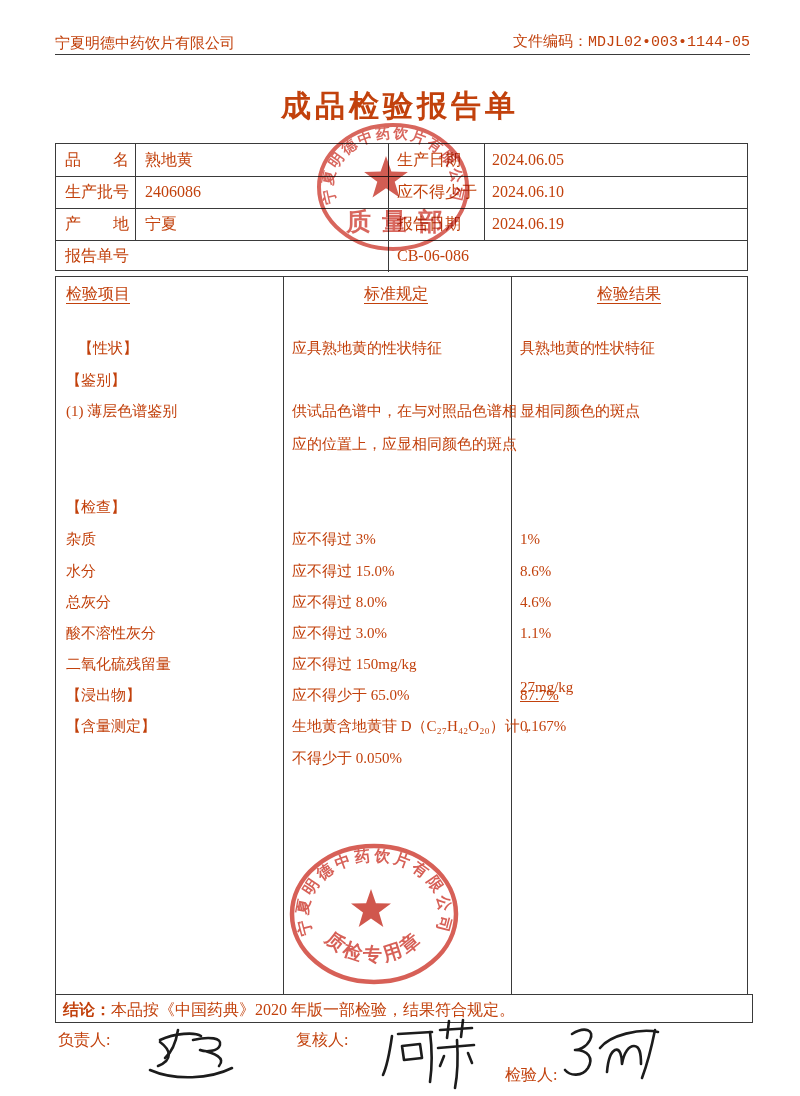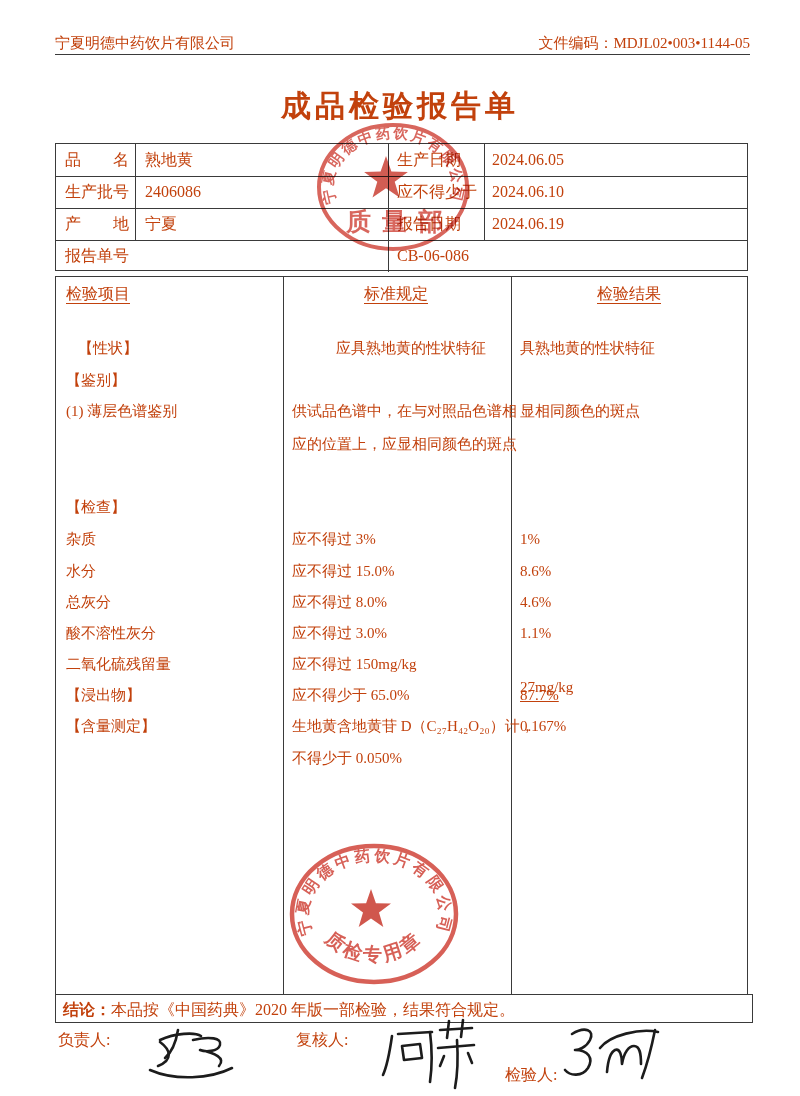--- a/index.html
+++ b/index.html
@@ -28,7 +28,7 @@
 <div class="page">
 
   <div class="abs t15" style="left:55px;top:33px;">宁夏明德中药饮片有限公司</div>
-  <div class="abs t15" style="right:50px;top:33px;">文件编码：MDJL02•003•1144-05</div>
+  <div class="abs t15" style="right:50px;top:33px;font-family:Liberation Mono, monospace;">文件编码：MDJL02•003•1144-05</div>
   <div class="hdr-rule"></div>
 
   <div class="title">成品检验报告单</div>

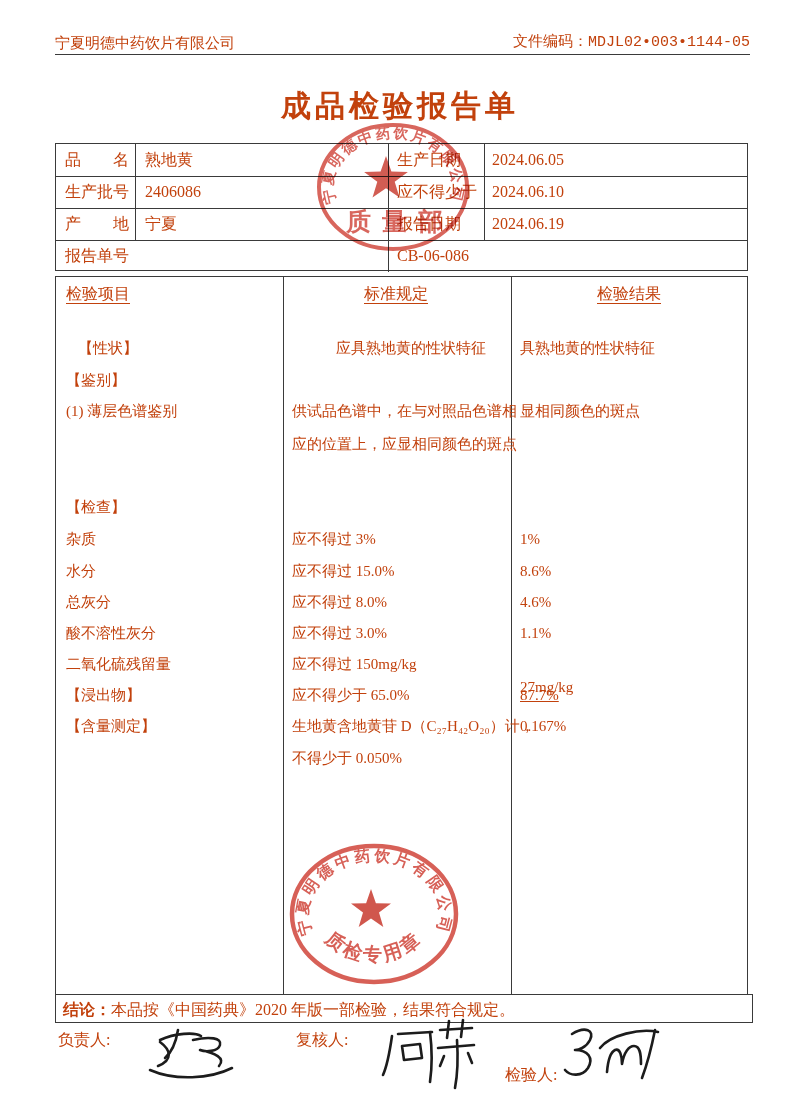--- a/index.html
+++ b/index.html
@@ -70,7 +70,7 @@
   <div class="colhead cell-center" style="left:510px;width:238px;"><span class="uhead">检验结果</span></div>
 
   <div class="abs t15" style="left:78px;top:338px;">【性状】</div>
-  <div class="abs t15" style="left:292px;top:338px;margin-left:44px;">应具熟地黄的性状特征</div>
+  <div class="abs t15" style="left:292px;top:338px;">应具熟地黄的性状特征</div>
   <div class="abs t15" style="left:520px;top:338px;">具熟地黄的性状特征</div>
 
   <div class="abs t15" style="left:66px;top:370px;">【鉴别】</div>

